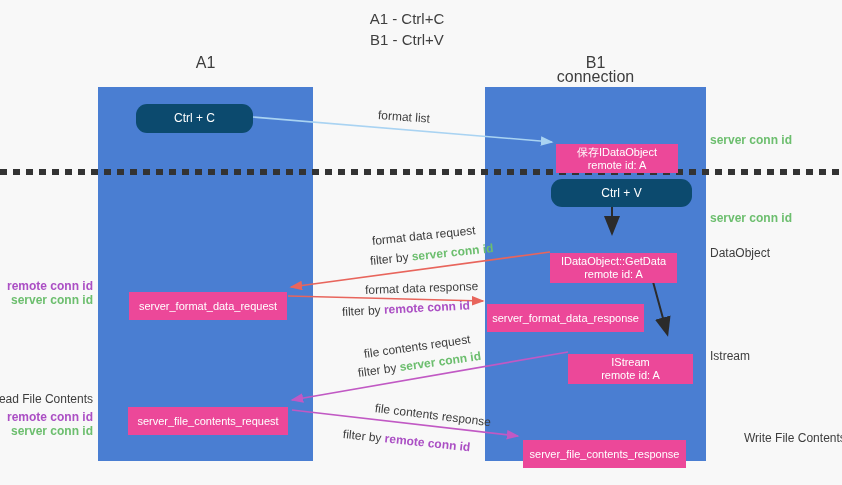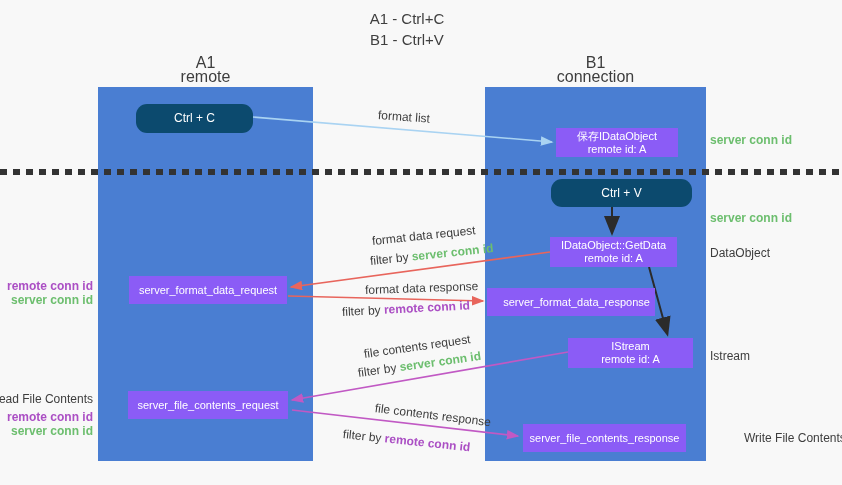--- a/index.html
+++ b/index.html
@@ -40,7 +40,6 @@
 
   <div class="col-head" style="left:98px;top:56px;width:215px;">
     <div>A1</div>
-    <div>remote</div>
   </div>
   <div class="col-head" style="left:485px;top:56px;width:221px;">
     <div>B1</div>

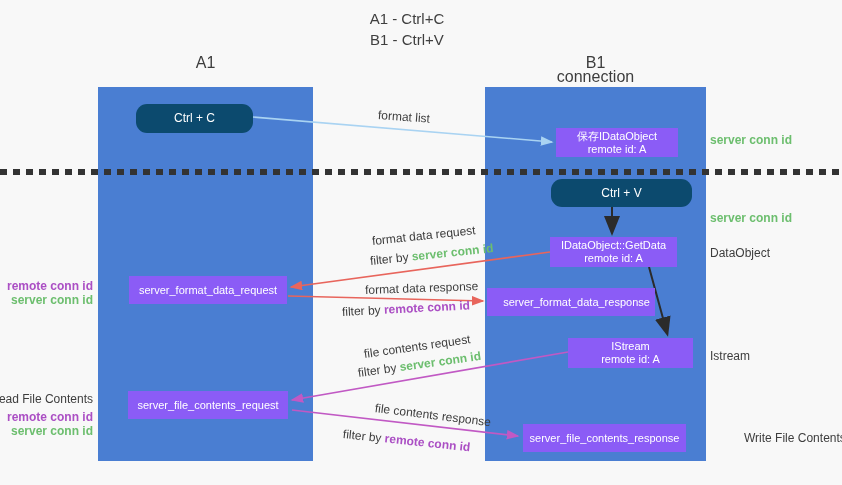--- a/index.html
+++ b/index.html
@@ -19,7 +19,7 @@
   .node{position:absolute;display:flex;flex-direction:column;align-items:center;
     justify-content:center;color:#fff;text-align:center;font-size:11px;line-height:13px;}
   .node.big{font-size:12px;}
-  .node.orange{background:#8b5cf6;}
+  .node.orange{background:#ec4899;margin-top:16px;}
   .node.green{background:#0c4a6e;border-radius:11px;}
   .alabel{position:absolute;white-space:nowrap;font-size:12px;color:#3d3d3d;
     transform-origin:left center;}

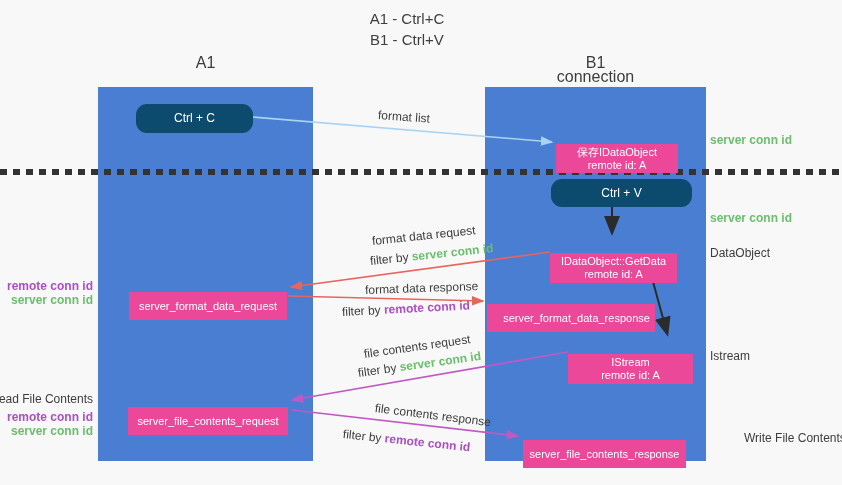--- a/index.html
+++ b/index.html
@@ -97,7 +97,7 @@
     <span>server_format_data_request</span>
   </div>
 
-  <div class="node orange" style="left:487px;top:288px;width:157px;height:28px;padding-left:11px;">
+  <div class="node orange" style="left:487px;top:288px;width:157px;height:28px;">
     <span>server_format_data_response</span>
   </div>
 

